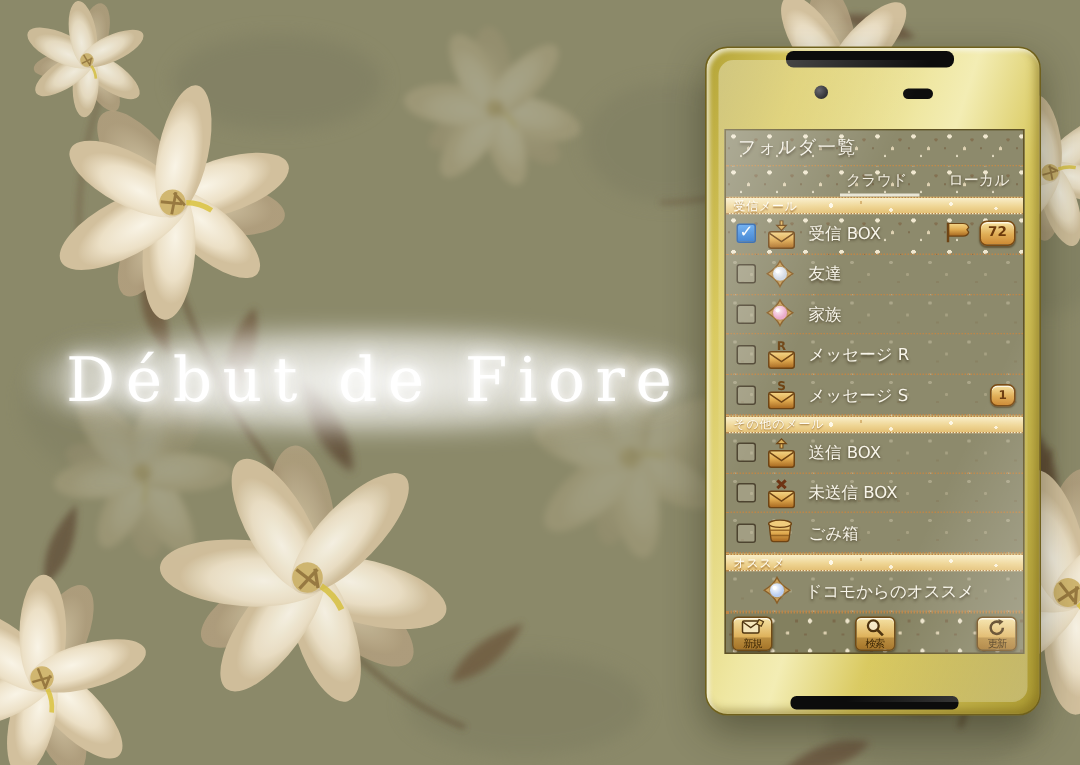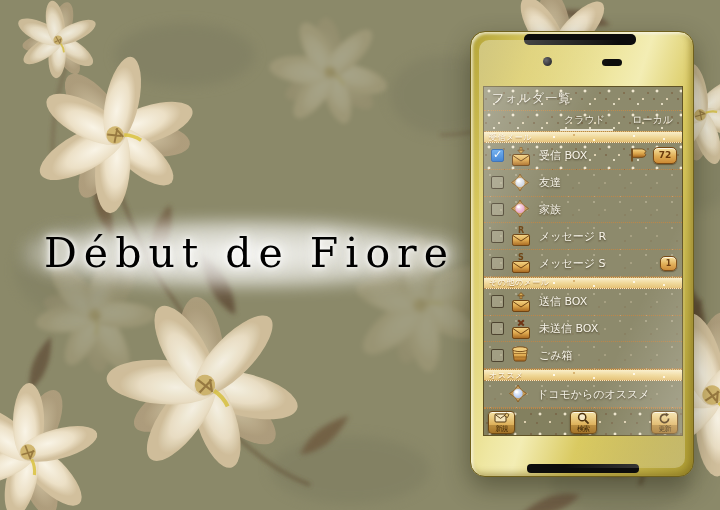--- a/index.html
+++ b/index.html
@@ -21,7 +21,7 @@
     position:absolute; left:44px; top:229px; z-index:2;
     font-family:"DejaVu Serif", serif;
     font-size:41px; letter-spacing:7px; white-space:nowrap;
-    color:#000000;
+    color:#ffffff;
     text-shadow:0 0 5px #fff, 0 0 12px #fff, 0 0 22px rgba(255,255,255,.85);
   }
 

